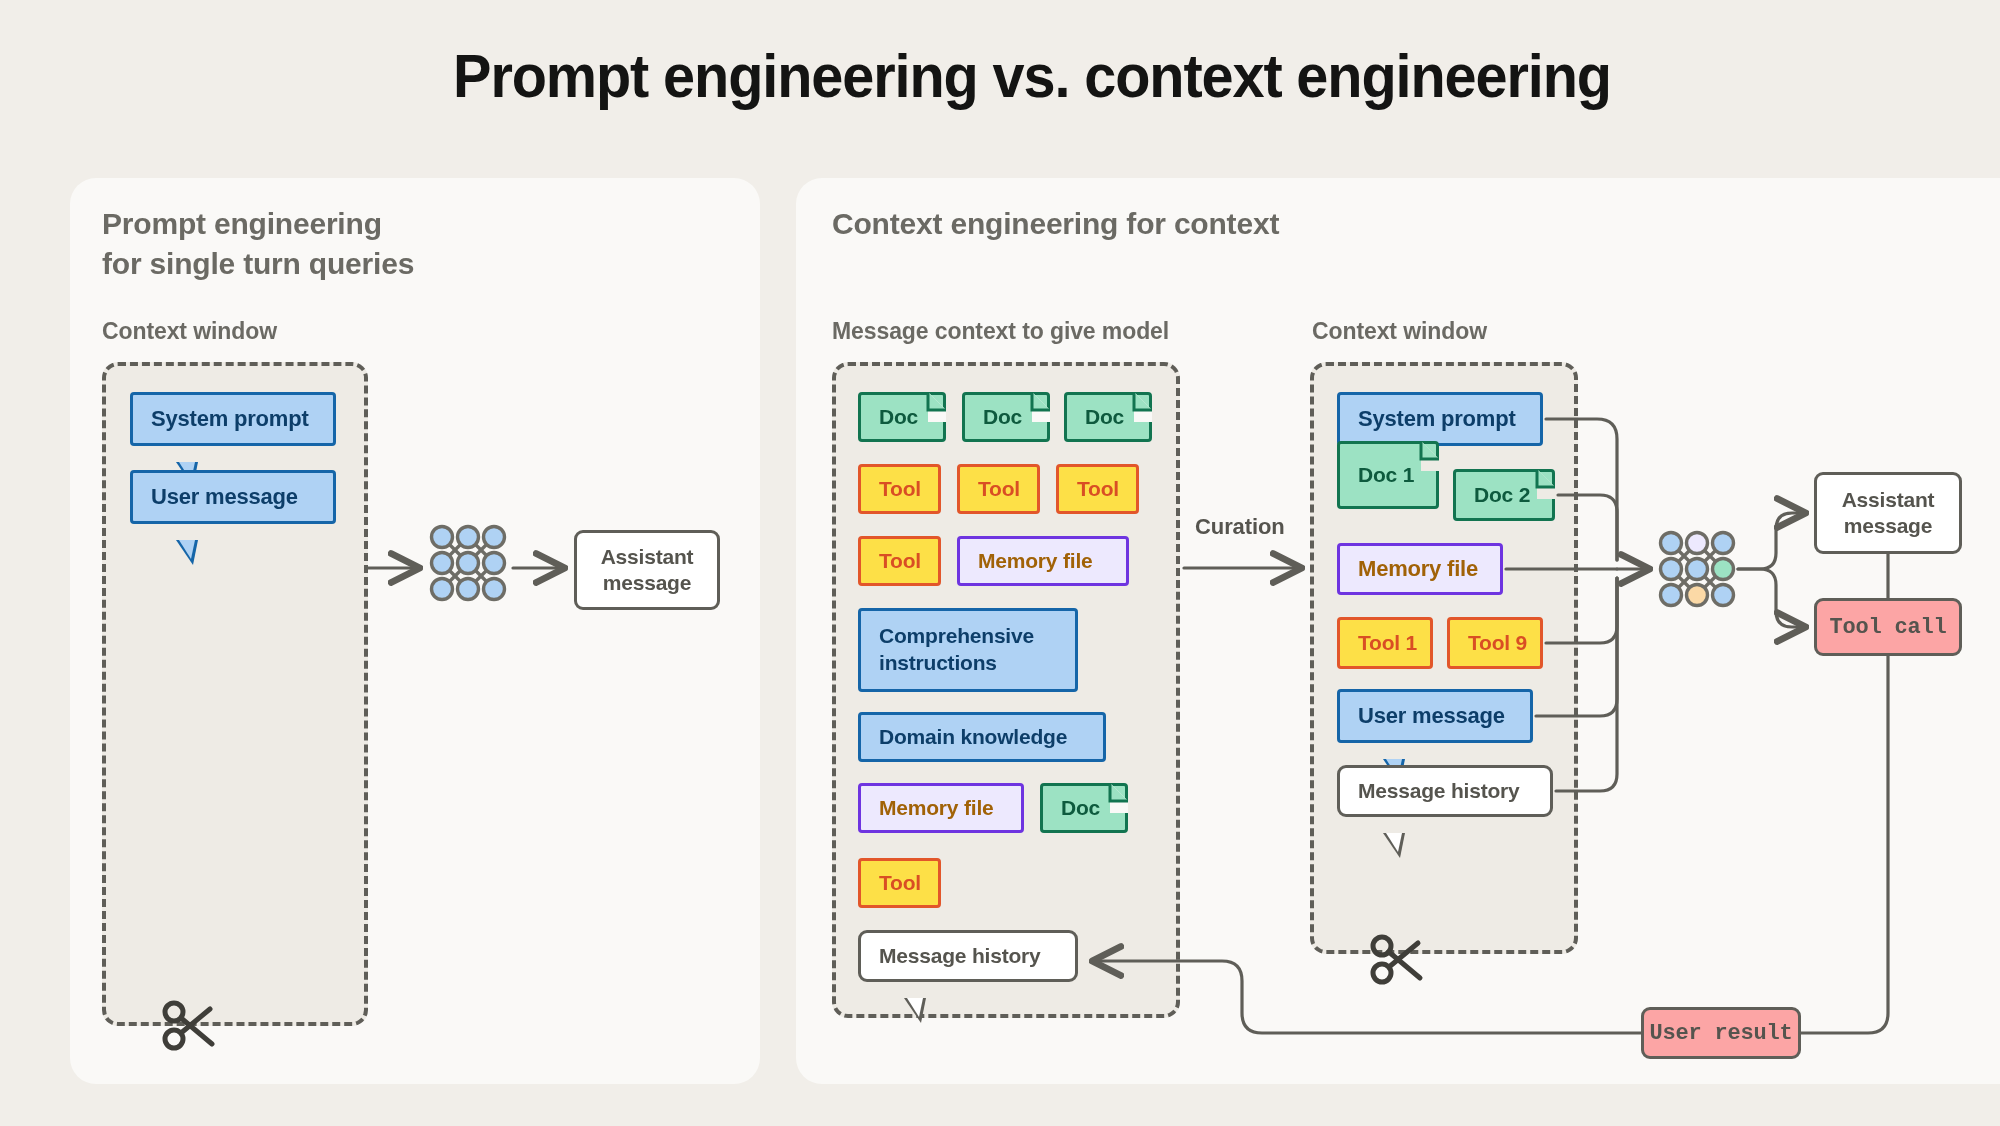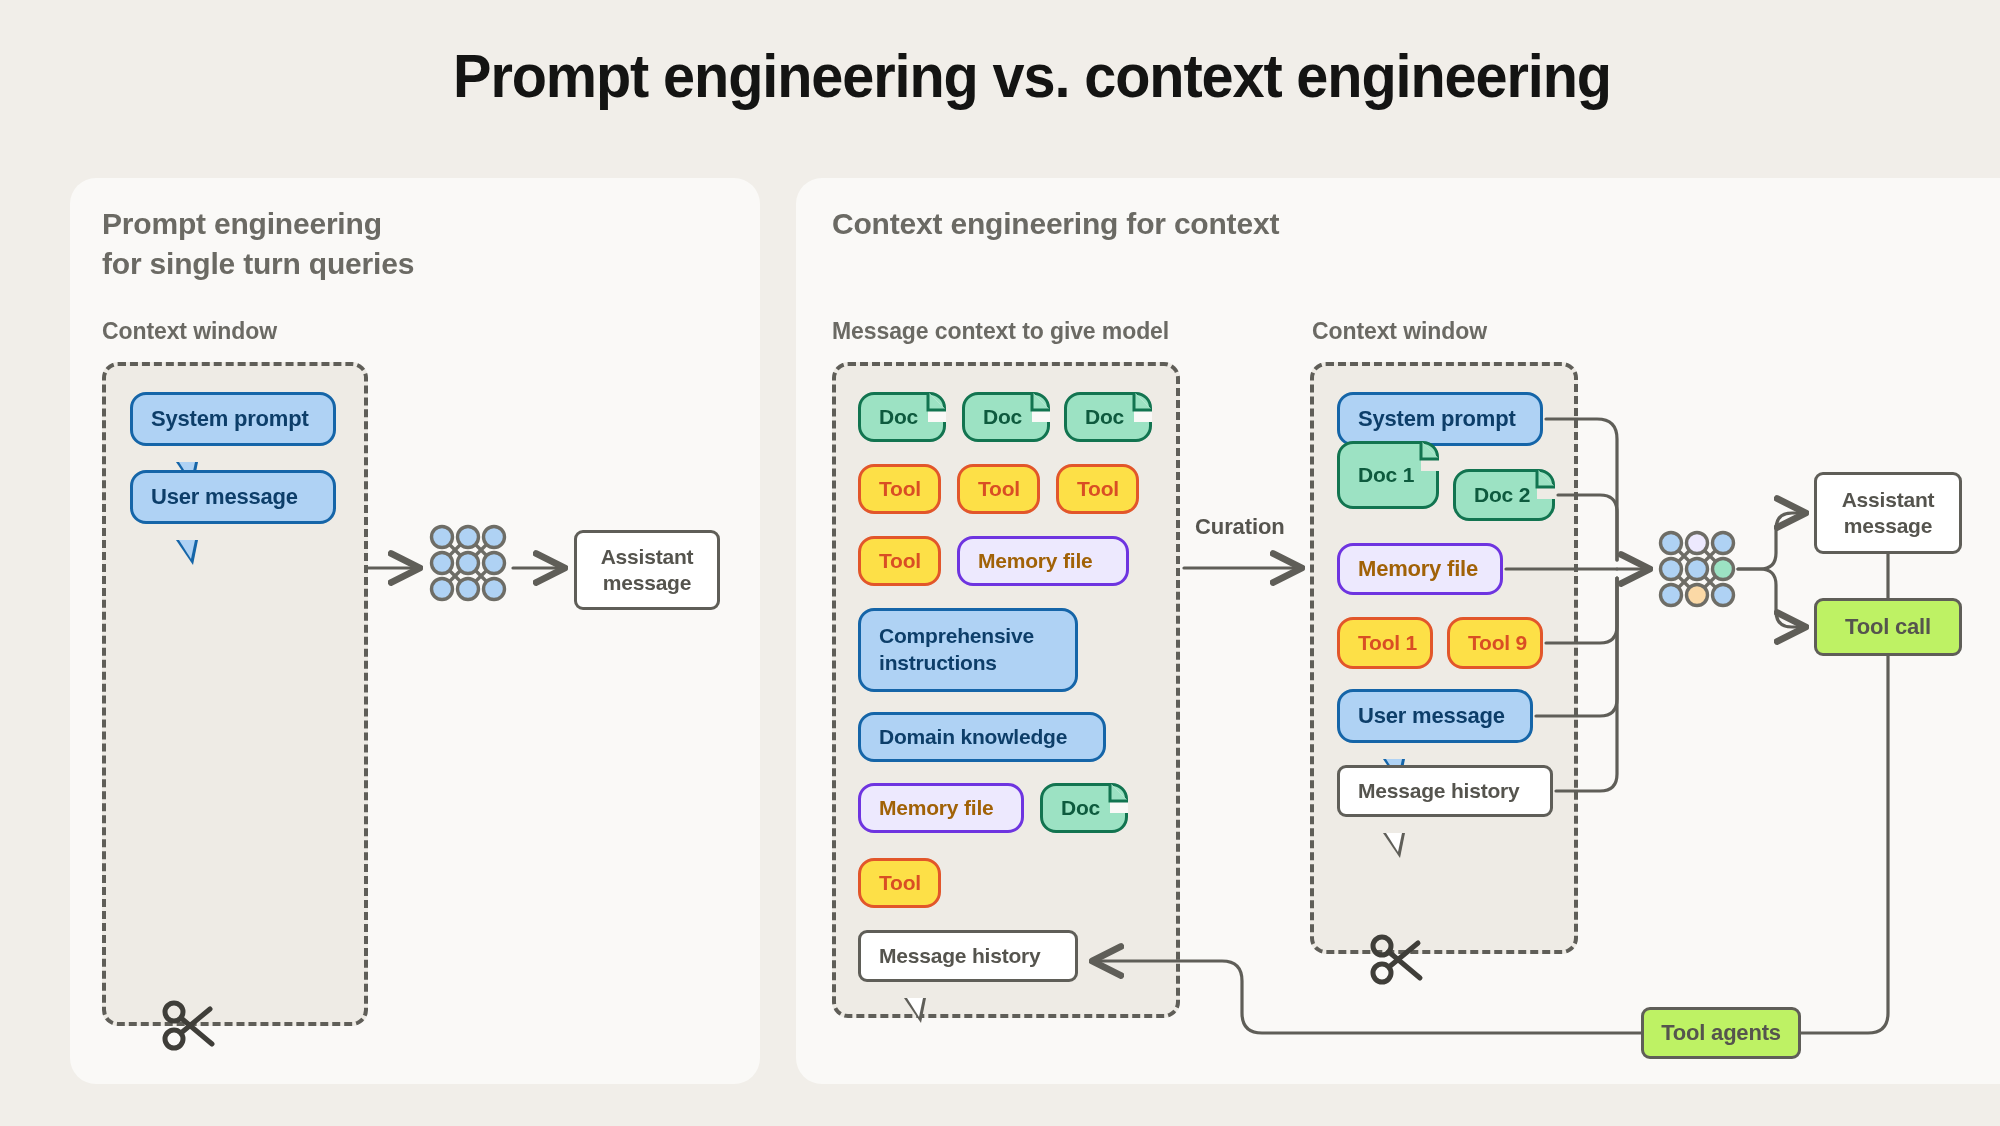--- a/index.html
+++ b/index.html
@@ -51,7 +51,7 @@
   .node{
     position:absolute;box-sizing:border-box;
     display:flex;align-items:center;
-    border-width:3px;border-style:solid;border-radius:16px;
+    border-width:3px;border-style:solid;border-radius:4px;
     font-weight:bold;letter-spacing:-0.2px;
     padding-left:18px;
   }

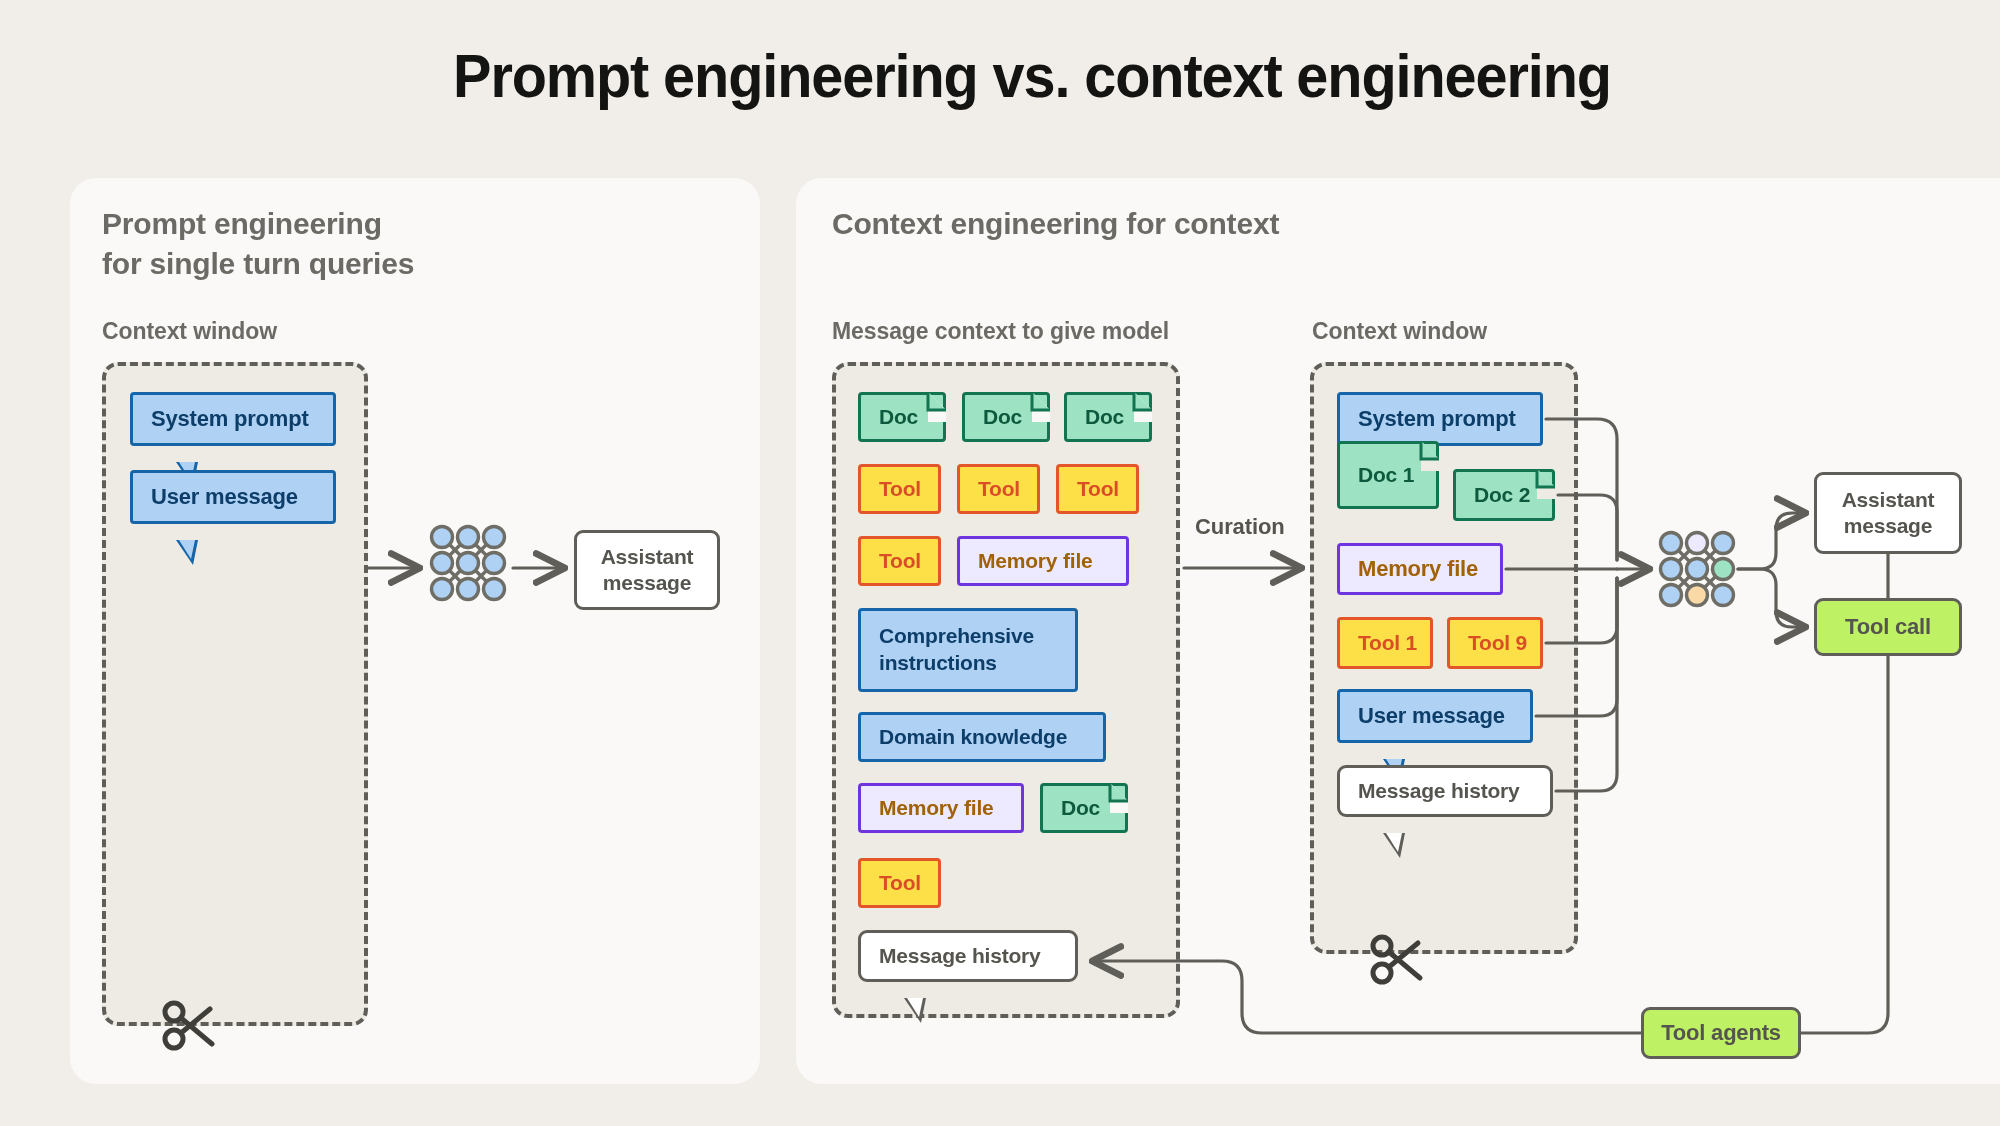--- a/index.html
+++ b/index.html
@@ -62,7 +62,7 @@
   .n-tool   {background:#fde047;border-color:#E2562A;color:#D94E24;}
   .n-mem    {background:#EDE9FE;border-color:#6E34E0;color:#a16207;}
   .n-white  {background:#FFFFFF;border-color:#5F5E58;color:#55544E;}
-  .n-toolc  {background:#bef264;border-color:#5F5E58;color:#55544E;}
+  .n-toolc  {background:#fca5a5;border-color:#5F5E58;color:#55544E;font-family:Liberation Mono, monospace;}
 
   
   .tail{position:absolute;width:0;height:0;left:46px;bottom:-22px;}

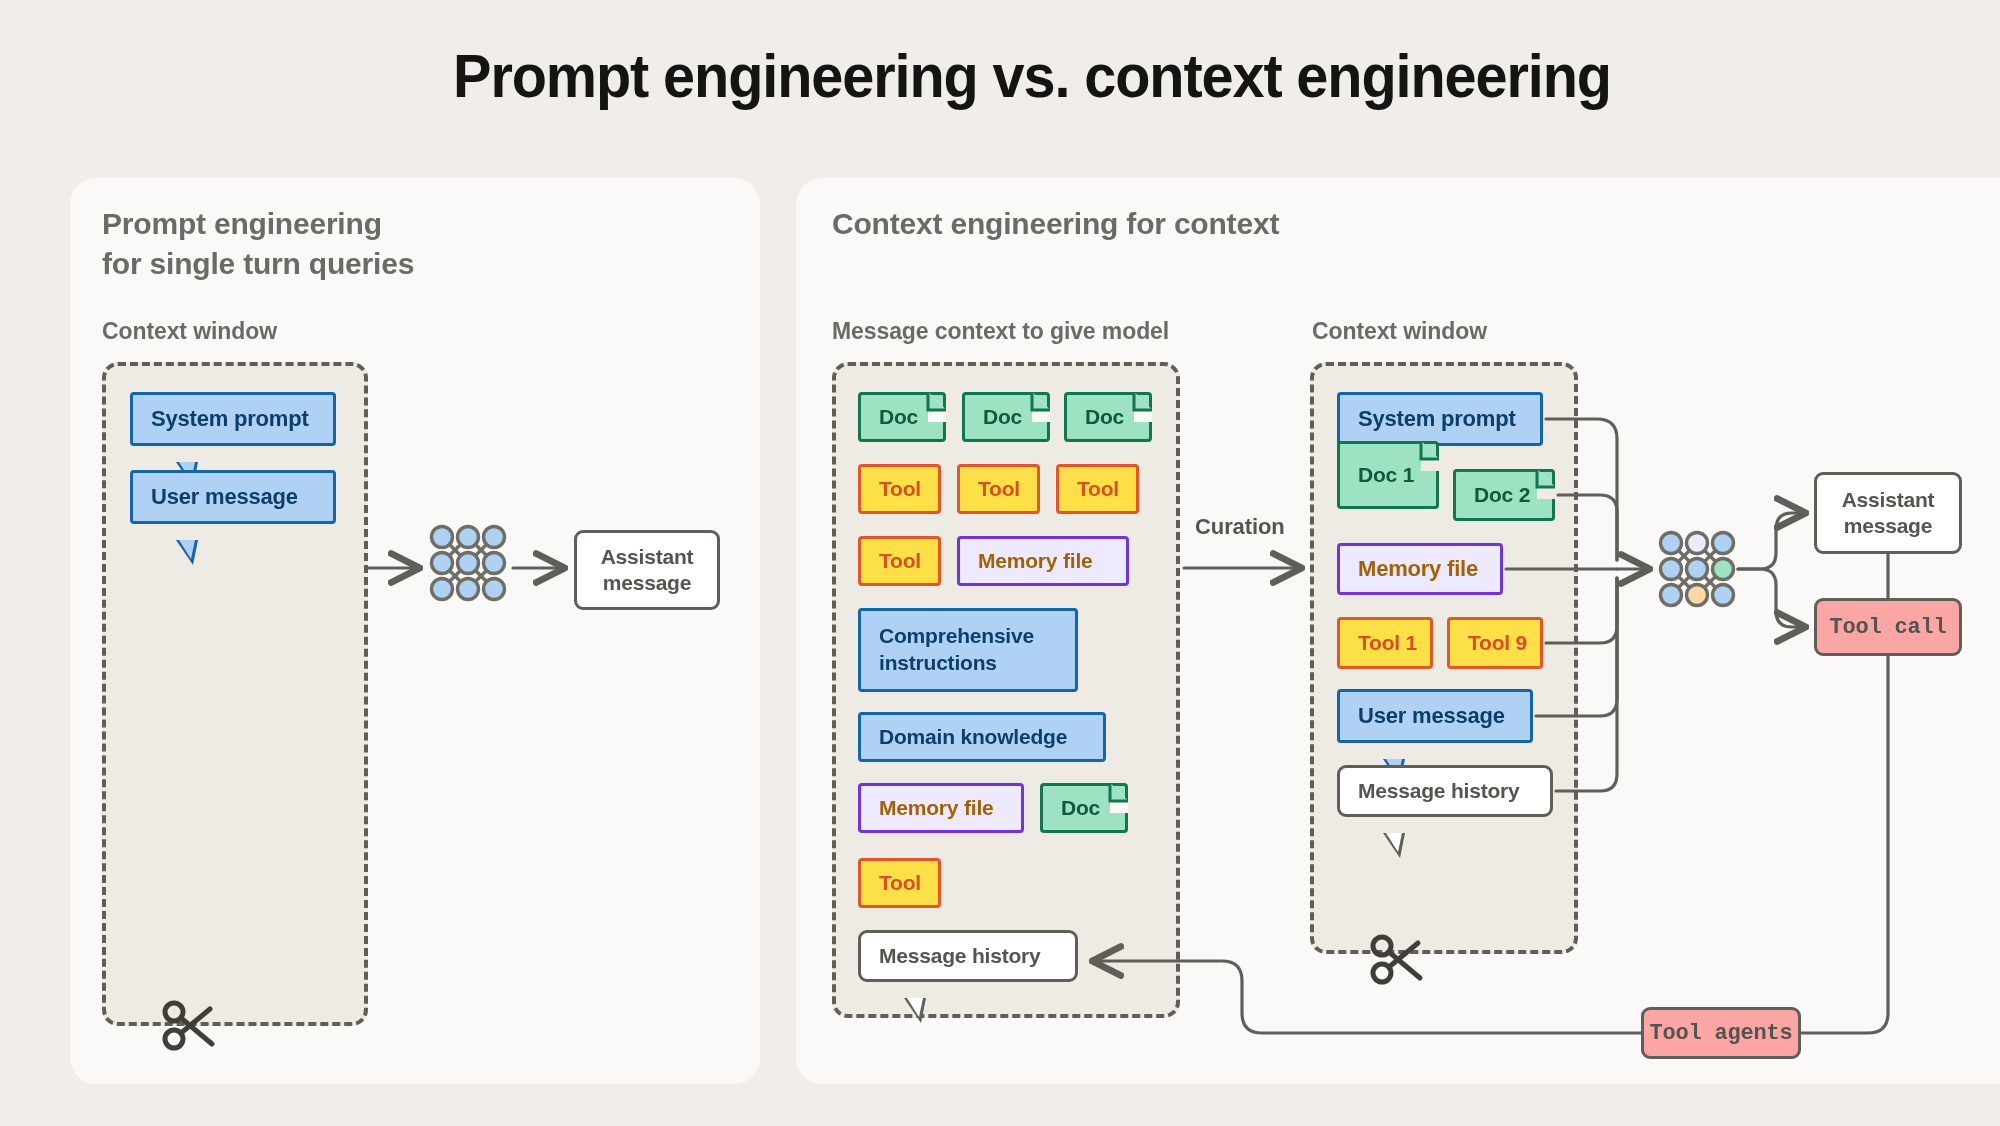--- a/index.html
+++ b/index.html
@@ -351,7 +351,7 @@
   </div>
 
   <div class="node n-toolc center" style="left:1609px;top:1007px;width:160px;height:52px;font-size:22px;border-radius:9px;">
-    <span>Tool agents</span>
+    <span>User result</span>
   </div>
 
   <svg class="wires">

